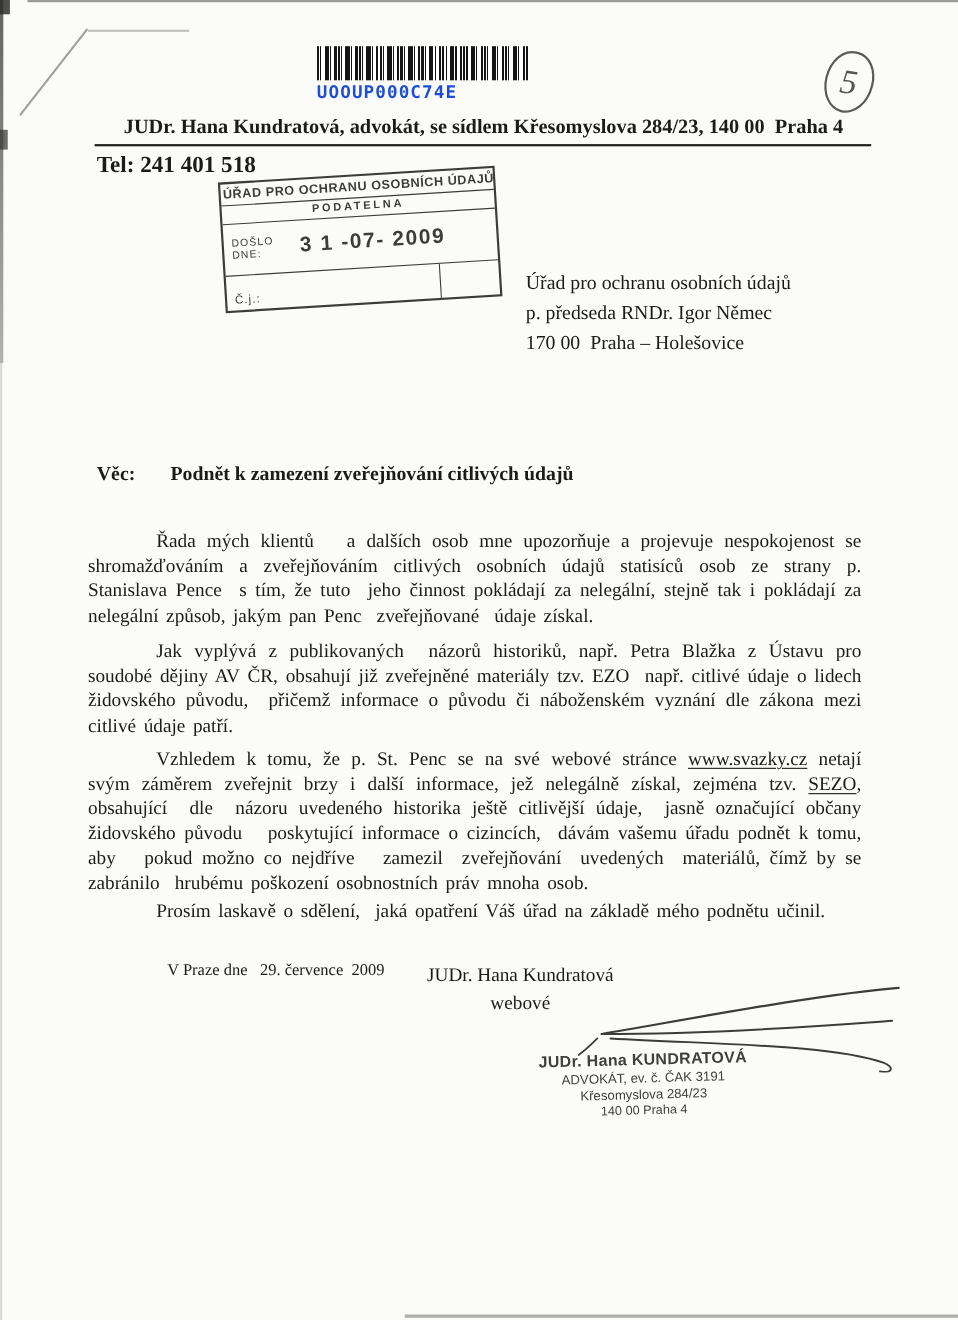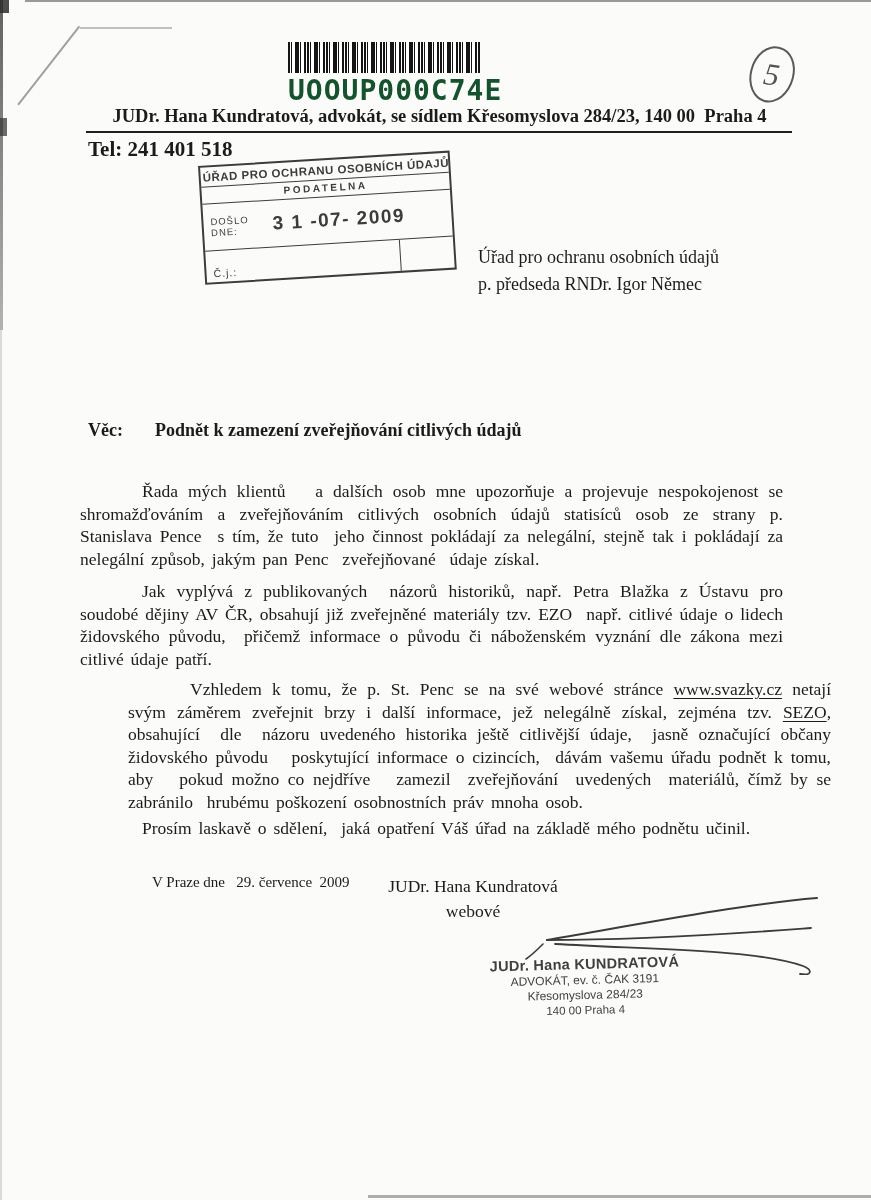--- a/index.html
+++ b/index.html
@@ -37,7 +37,7 @@
   .barcode-label {
     left:288px; top:74px; width:192px; 
     font-family:"DejaVu Sans Mono","Liberation Mono",monospace;
-    font-size:28px; font-weight:bold; letter-spacing:1px; color:#14532d;
+    font-size:16px; font-weight:bold; letter-spacing:1px; color:#1d4ed8;
   }
 
   

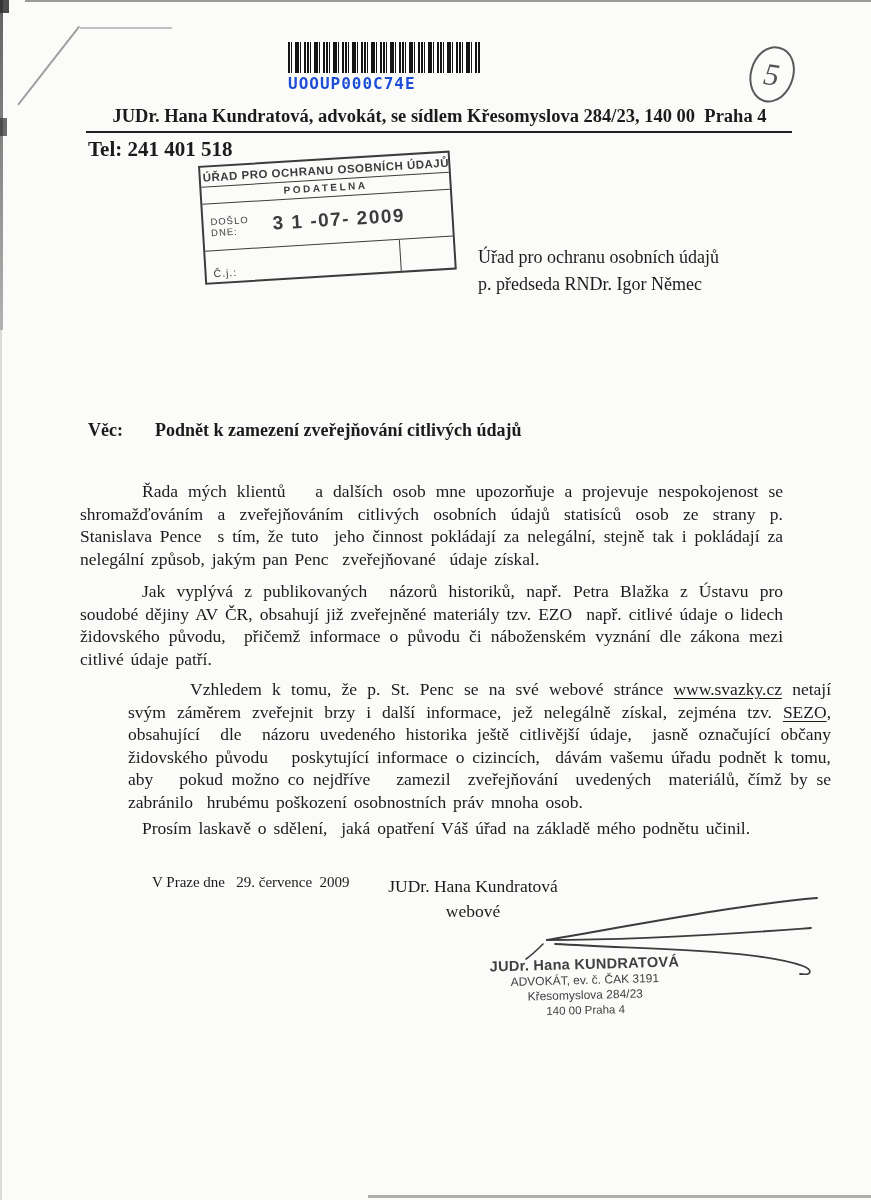--- a/index.html
+++ b/index.html
@@ -156,6 +156,7 @@
 <div class="abs recipient">
   <div>Úřad pro ochranu osobních údajů</div>
   <div>p. předseda RNDr. Igor Němec</div>
+  <div>170 00&nbsp; Praha – Holešovice</div>
 </div>
 
 <div class="abs subject">

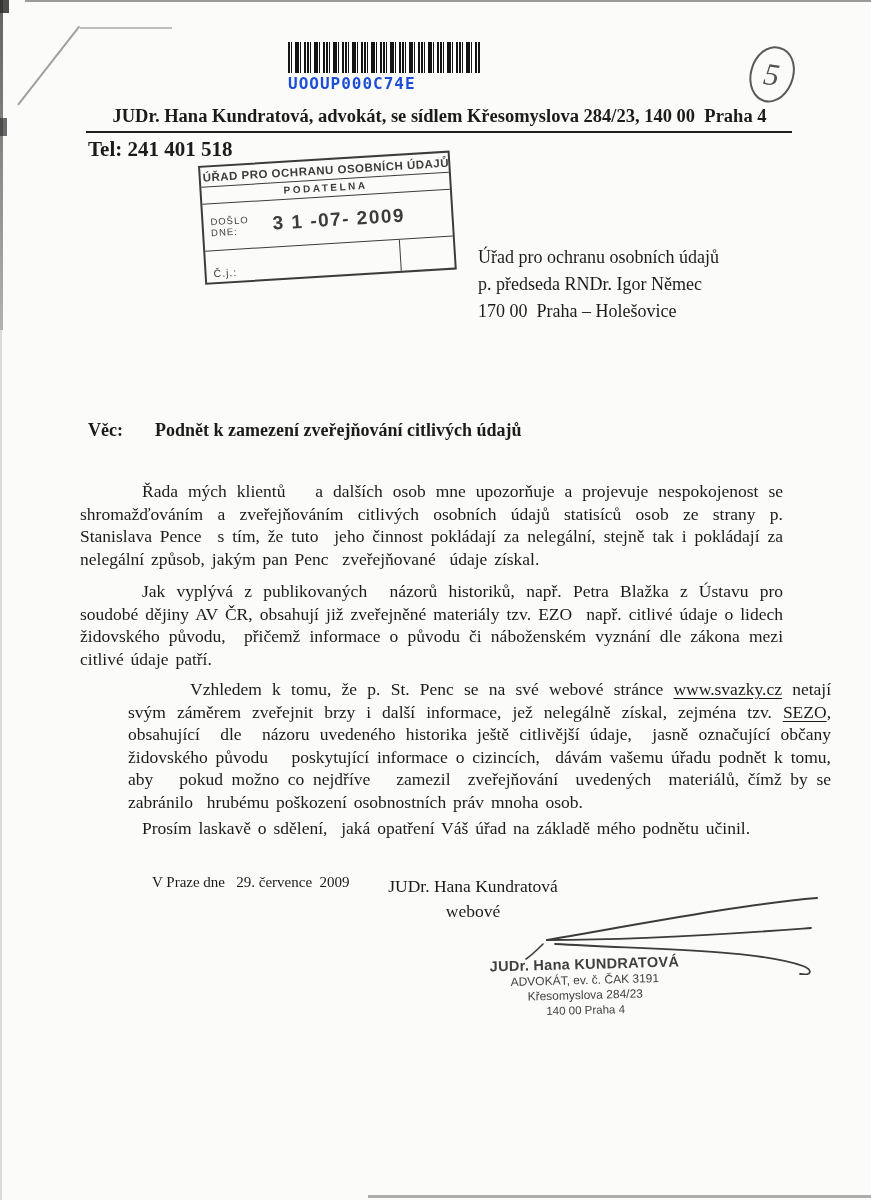--- a/index.html
+++ b/index.html
@@ -91,7 +91,7 @@
     text-align:justify; text-indent:62px; word-spacing:2.5px; }
   .p1 { top:480px; }
   .p2 { top:580px; }
-  .p3 { top:678px;margin-left:48px; }
+  .p3 { top:678px; }
   .closing { top:817px; text-align:left; }
   .u { text-decoration:underline; text-underline-offset:3px; }
 

